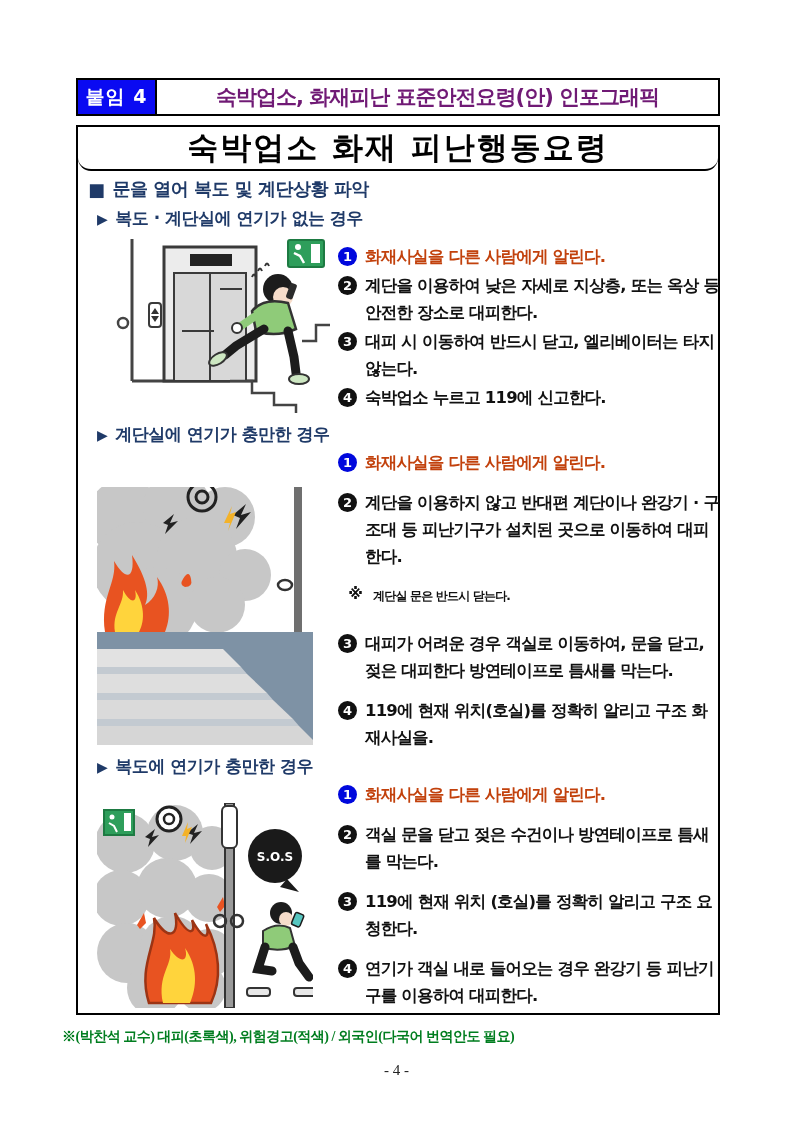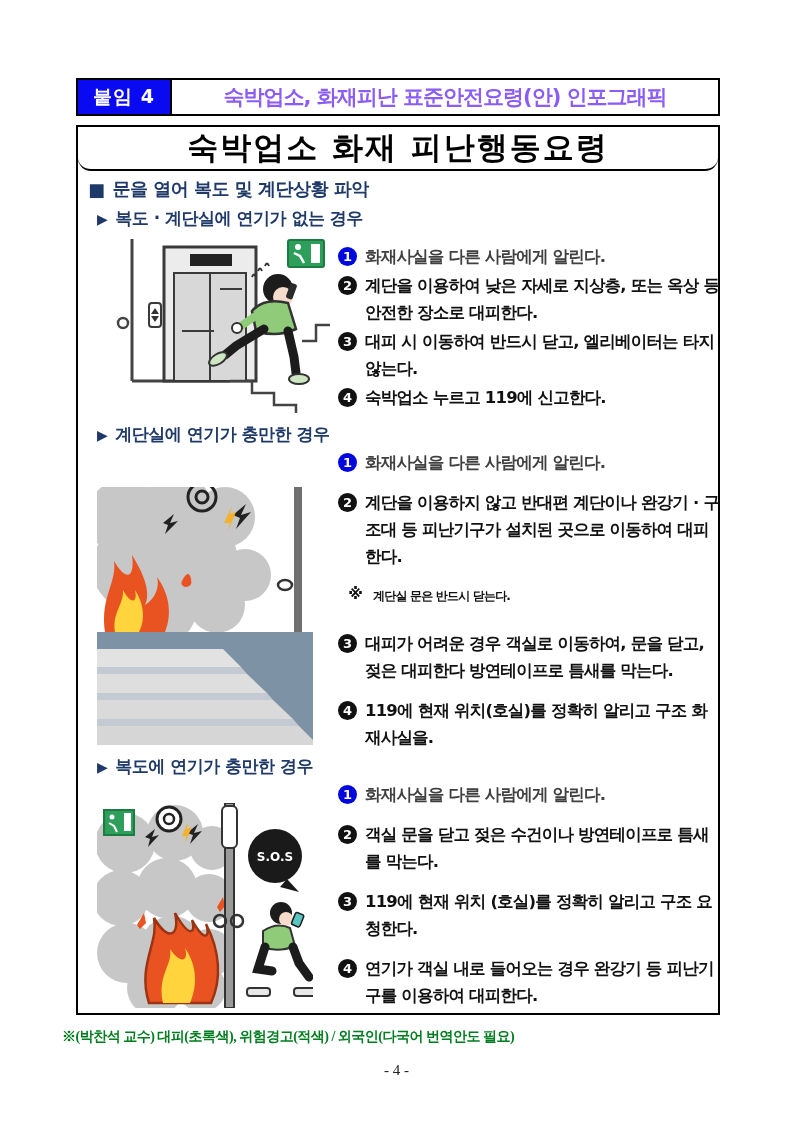--- a/index.html
+++ b/index.html
@@ -14,7 +14,7 @@
     border:2px solid #000; display:flex; align-items:stretch; background:#fff;
   }
   .badge {
-    width:94px; background:#0a0af2; color:#fff; border-right:2px solid #000;
+    width:79px; background:#0a0af2; color:#fff; border-right:2px solid #000;
     display:flex; align-items:center; justify-content:center;
     font-size:19px; font-weight:bold; letter-spacing:1px;
   }

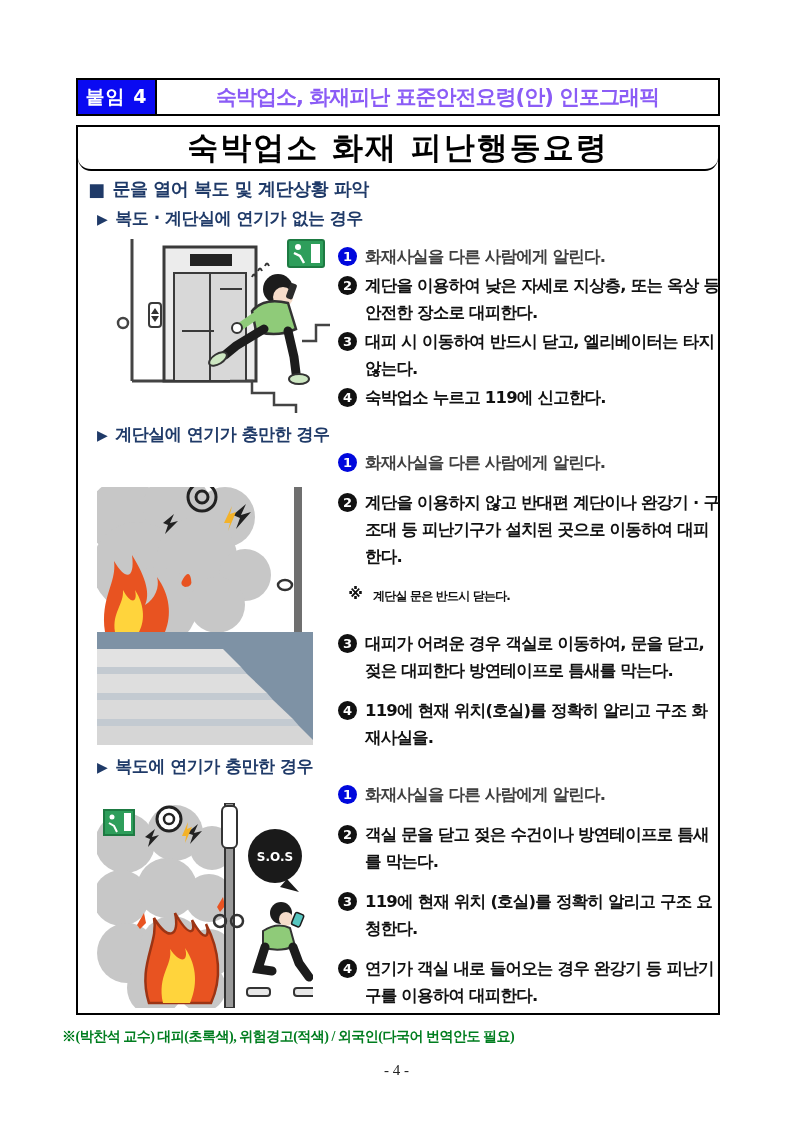--- a/index.html
+++ b/index.html
@@ -20,7 +20,7 @@
   }
   .header-title {
     flex:1; display:flex; align-items:center; justify-content:center;
-    font-size:21px; font-weight:800; color:#8b5cf6; letter-spacing:-1px; white-space:nowrap;
+    font-size:21px; font-weight:800; color:#701a75; letter-spacing:-1px; white-space:nowrap;
   }
   
   .main-box {

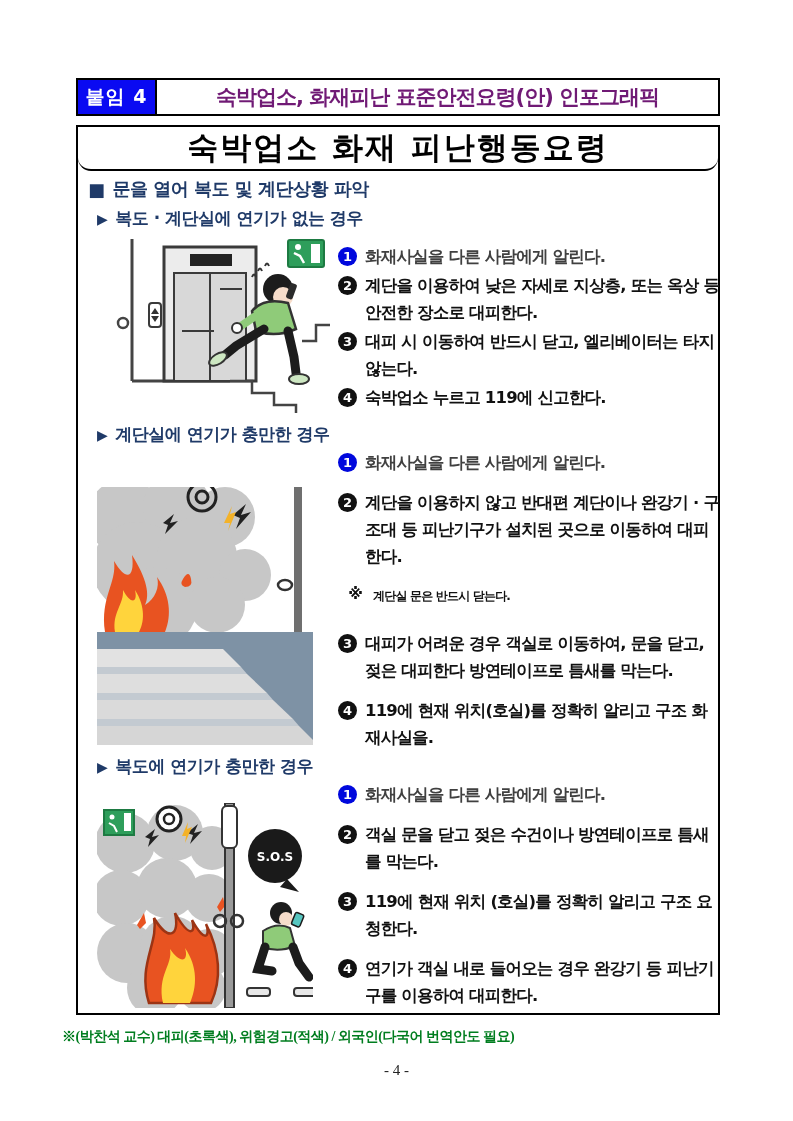--- a/index.html
+++ b/index.html
@@ -61,7 +61,7 @@
   .item .txt {
     font-size:16.5px; font-weight:800; color:#111; line-height:27px; letter-spacing:-0.8px;
   }
-  .item.blue .txt { color:#404040; }
+  .item.blue .txt { color:#c2410c; }
   .item.note .bullet-note {
     flex:0 0 auto; width:19px; font-size:15px; font-weight:800; color:#111;
     margin-top:2px; text-align:center;

